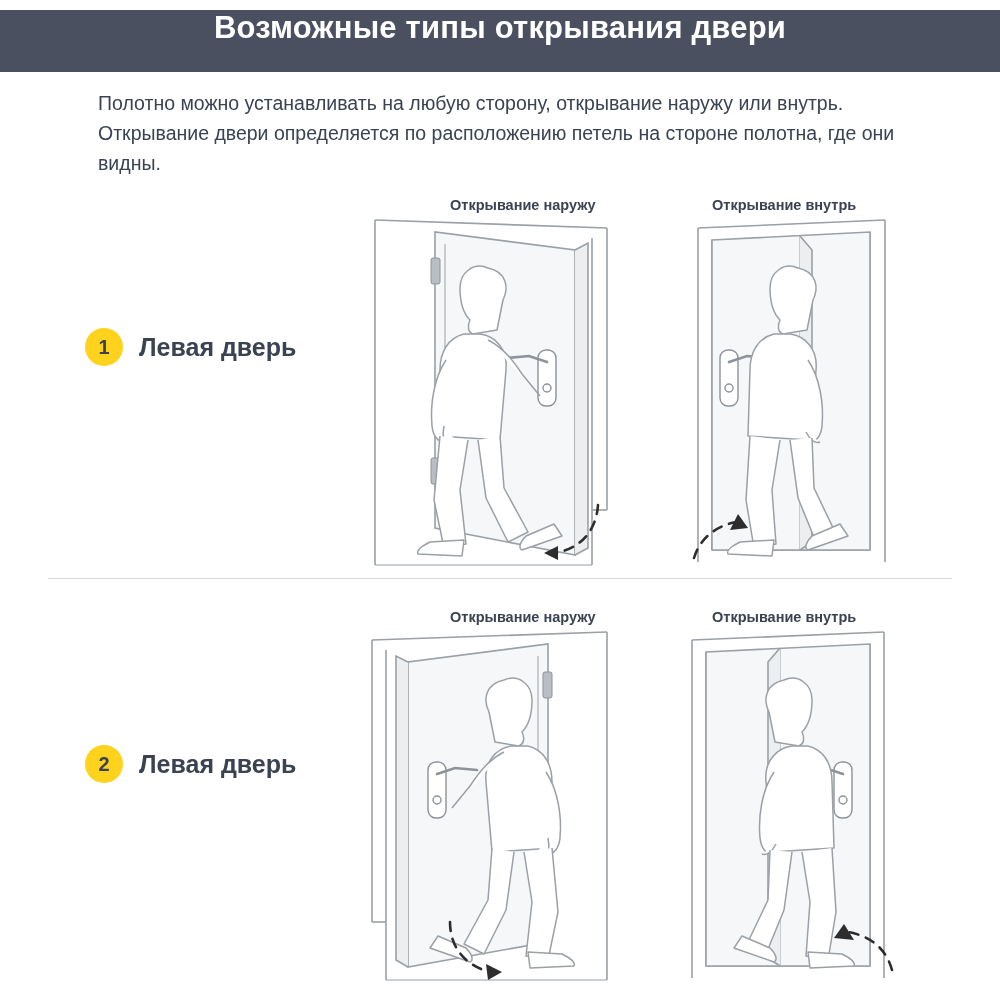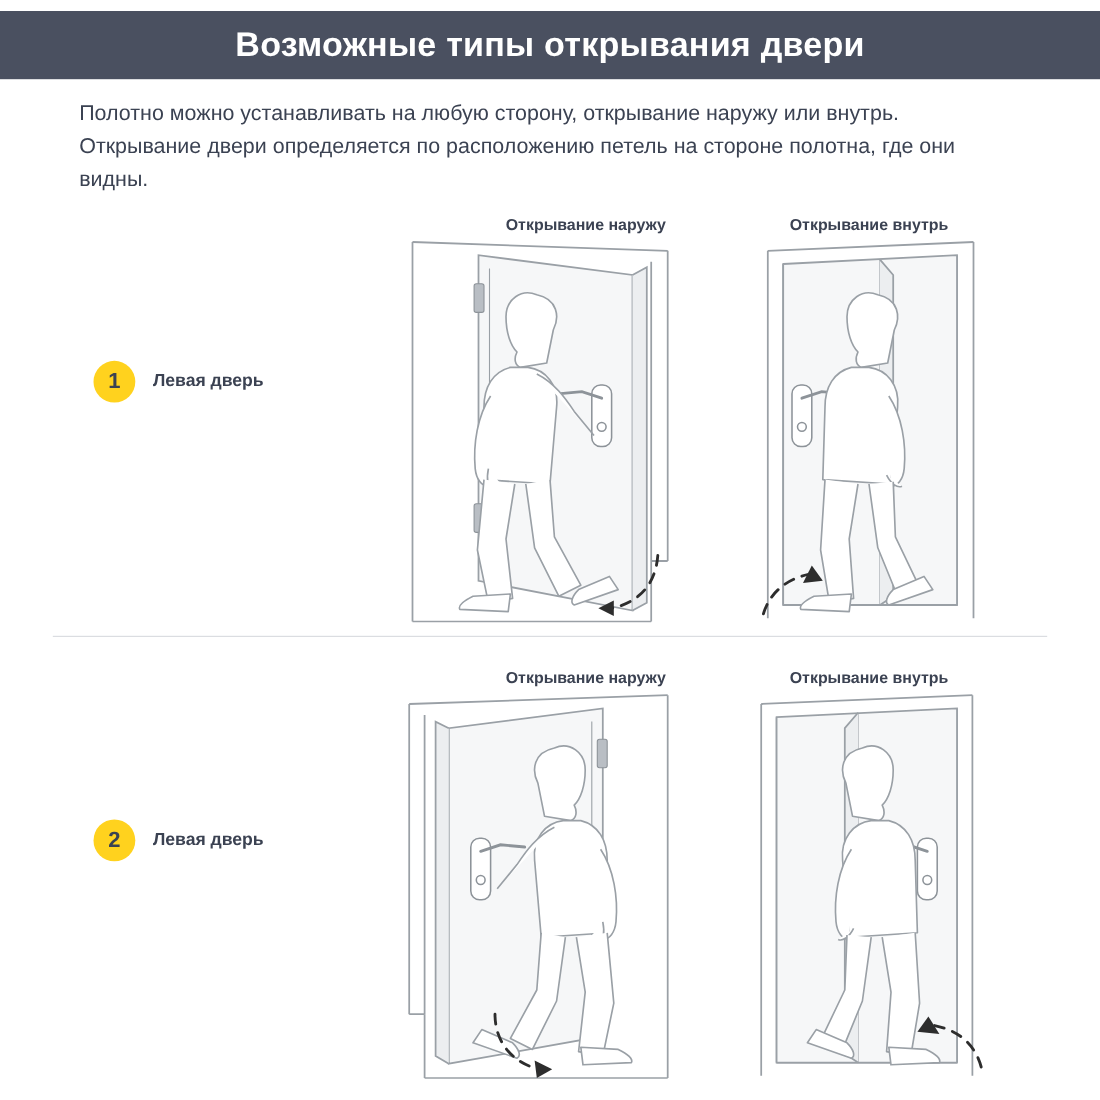--- a/index.html
+++ b/index.html
@@ -25,7 +25,7 @@
     height: 62px;
     background: #4a5060;
     display: flex;
-    align-items: center;
+    align-items: flex-start;
     justify-content: center;
   }
   .header-title {

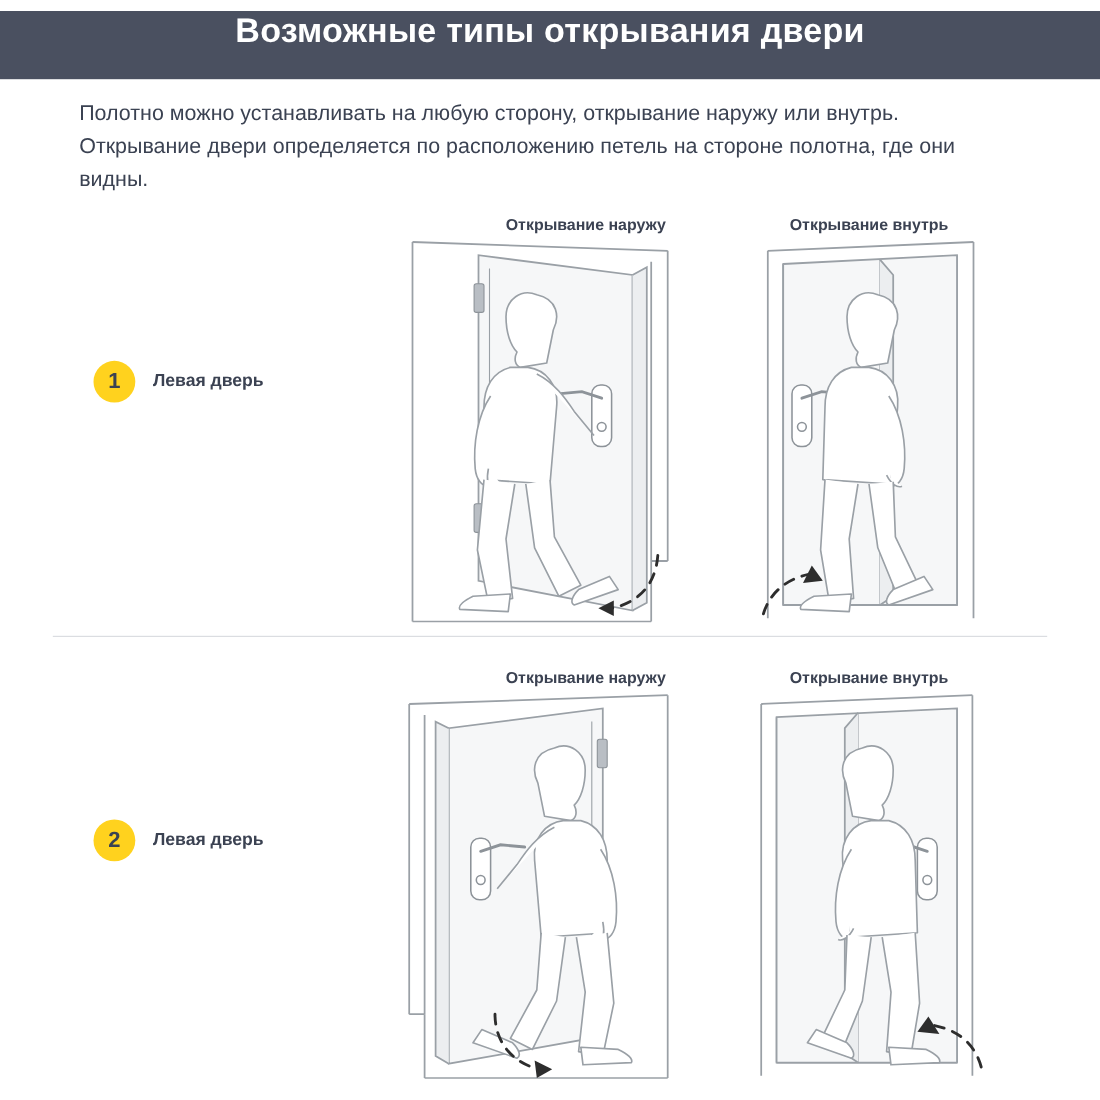--- a/index.html
+++ b/index.html
@@ -38,7 +38,7 @@
   
   .intro {
     position: absolute;
-    left: 72px;
+    left: 98px;
     top: 88px;
     width: 860px;
     font-size: 19.5px;

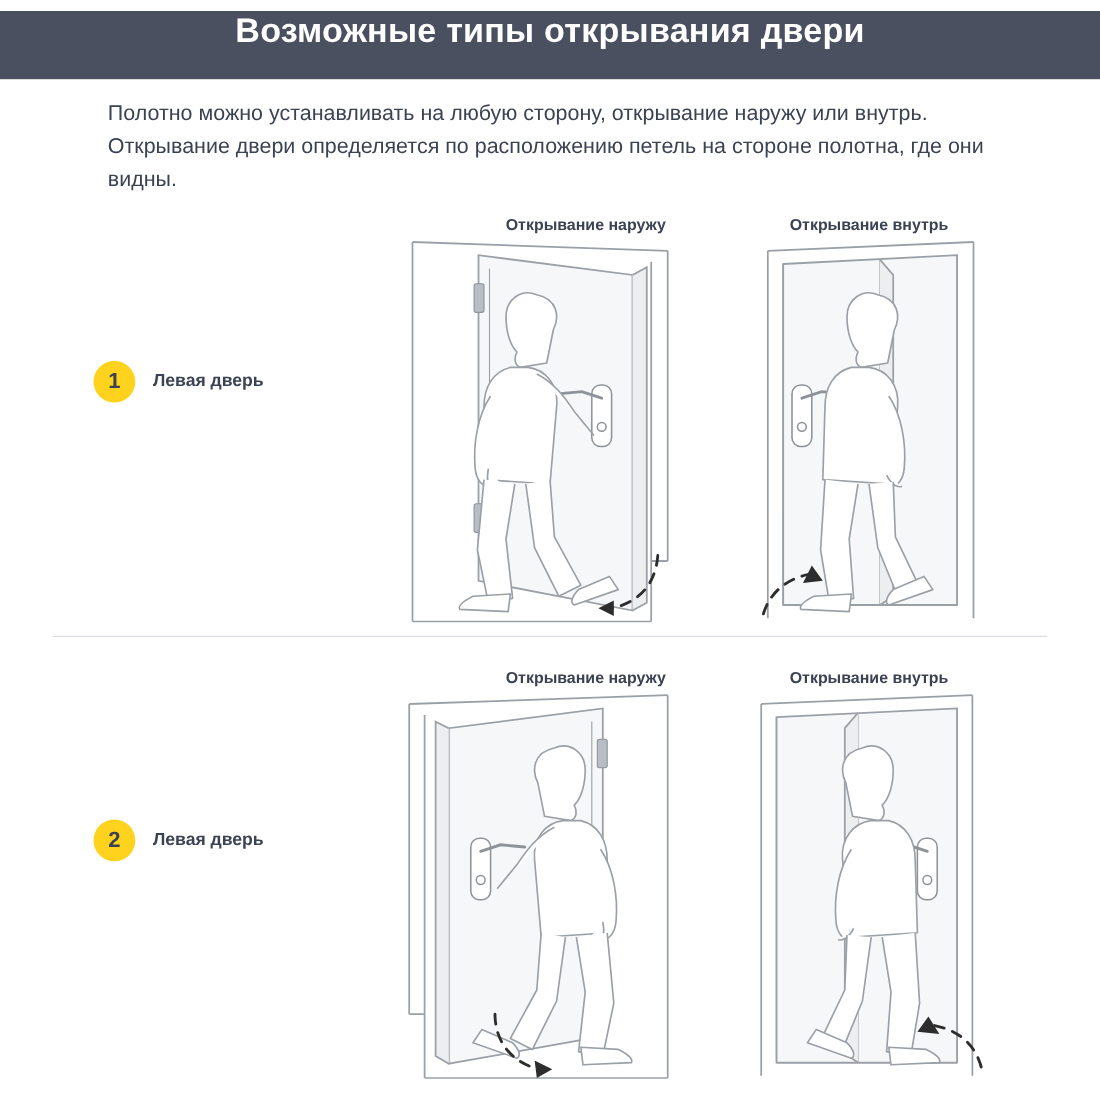--- a/index.html
+++ b/index.html
@@ -88,7 +88,7 @@
     font-size: 14.5px;
     font-weight: bold;
     color: #3b4252;
-    text-align: center;
+    text-align: left;
     white-space: nowrap;
   }
 

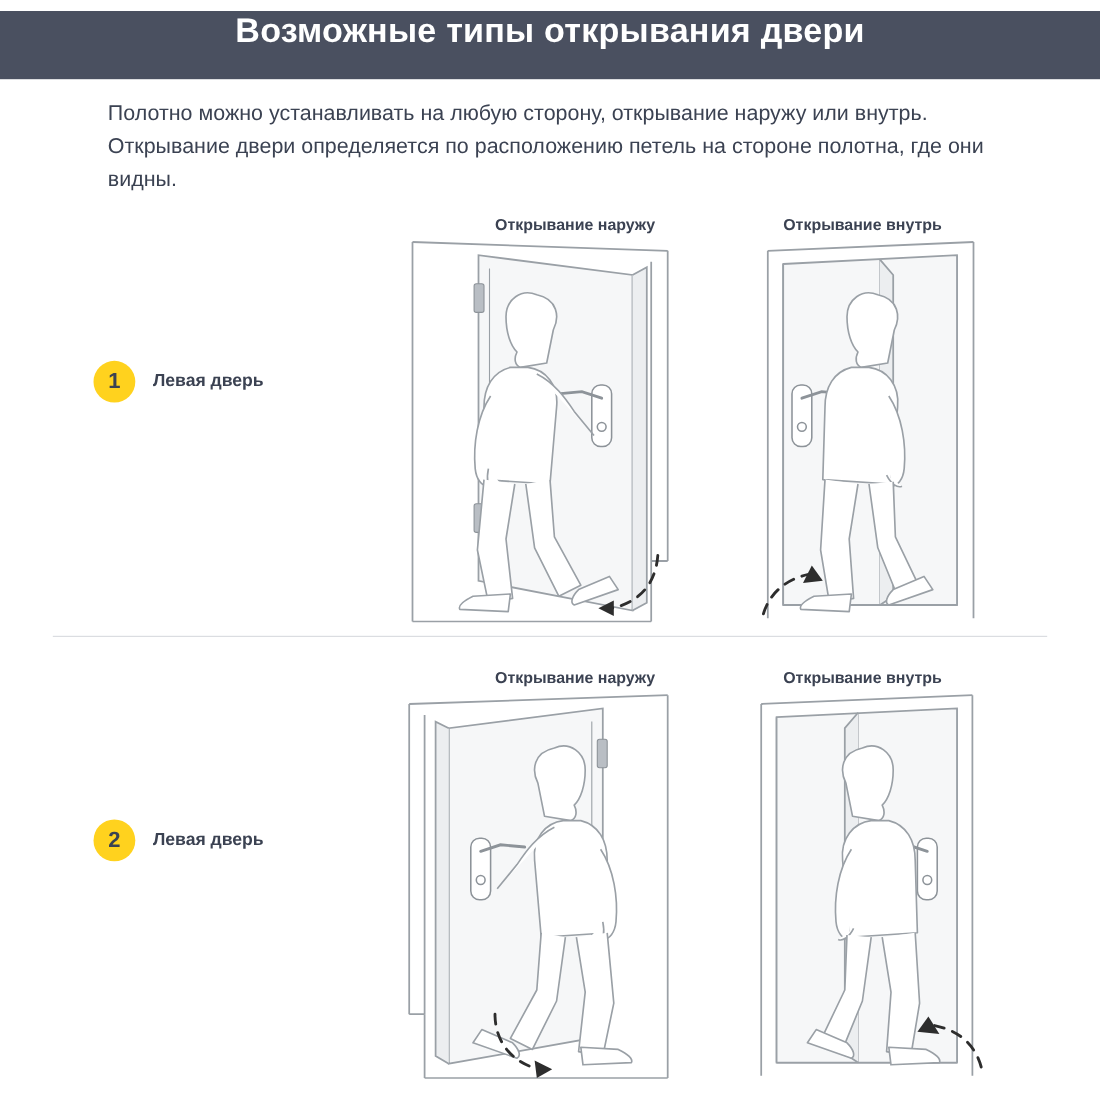--- a/index.html
+++ b/index.html
@@ -78,7 +78,7 @@
     justify-content: center;
   }
   .step-text {
-    font-size: 16px;
+    font-size: 25px;
     font-weight: bold;
     color: #3b4252;
   }

